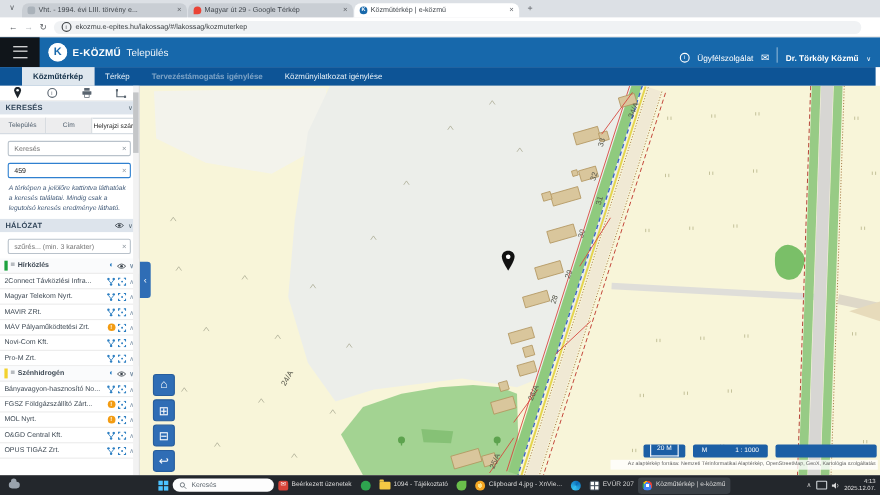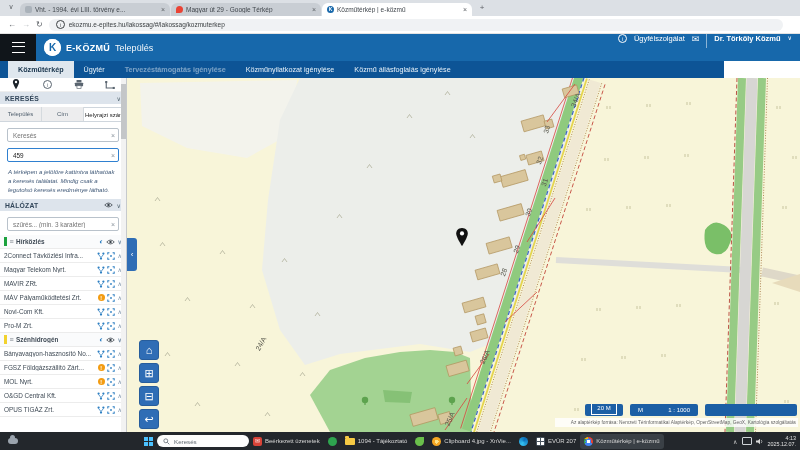--- a/index.html
+++ b/index.html
@@ -36,7 +36,7 @@
     font-size:10px;display:flex;align-items:center;justify-content:center;box-shadow:0 0 0 1.5px #fff inset;}
   .brandname{font-size:9px;font-weight:bold;letter-spacing:.3px;}
   .brandsuffix{font-size:9px;font-weight:normal;opacity:.95;}
-  #hdr-right{right:8px;top:0;height:23px;display:flex;align-items:flex-start;gap:7px;font-size:7.5px;}
+  #hdr-right{right:8px;top:0;height:23px;display:flex;align-items:flex-end;gap:7px;font-size:7.5px;}
   .hdr-div{width:1px;height:14px;background:rgba(255,255,255,.5);}
   
   #navbar{left:0;top:61px;width:724px;height:17px;background:#0d5496;display:flex;align-items:stretch;padding-left:8px;box-sizing:border-box;}

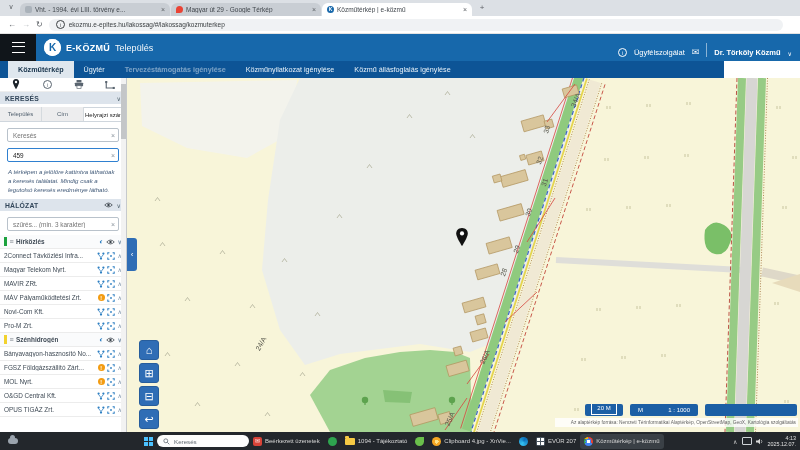--- a/index.html
+++ b/index.html
@@ -39,7 +39,7 @@
   #hdr-right{right:8px;top:0;height:23px;display:flex;align-items:flex-end;gap:7px;font-size:7.5px;}
   .hdr-div{width:1px;height:14px;background:rgba(255,255,255,.5);}
   
-  #navbar{left:0;top:61px;width:724px;height:17px;background:#0d5496;display:flex;align-items:stretch;padding-left:8px;box-sizing:border-box;}
+  #navbar{left:0;top:61px;width:796px;height:17px;background:#0d5496;display:flex;align-items:stretch;padding-left:20px;box-sizing:border-box;}
   .navitem{display:flex;align-items:center;padding:0 10px;color:#e8f1f8;font-size:7.2px;white-space:nowrap;}
   .navitem.active{background:#dfe7ee;color:#16324a;font-weight:bold;}
   .navitem.disabled{color:rgba(255,255,255,.45);font-weight:bold;}

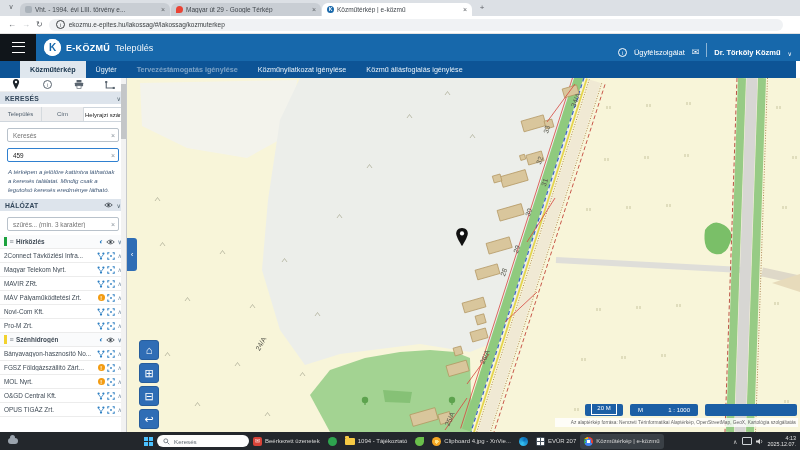--- a/index.html
+++ b/index.html
@@ -204,7 +204,7 @@
 
 <div id="navbar" class="abs">
   <div class="navitem active">Közműtérkép</div>
-  <div class="navitem">Ügytér</div>
+  <div class="navitem">Térkép</div>
   <div class="navitem disabled">Tervezéstámogatás igénylése</div>
   <div class="navitem">Közműnyilatkozat igénylése</div>
   <div class="navitem">Közmű állásfoglalás igénylése</div>

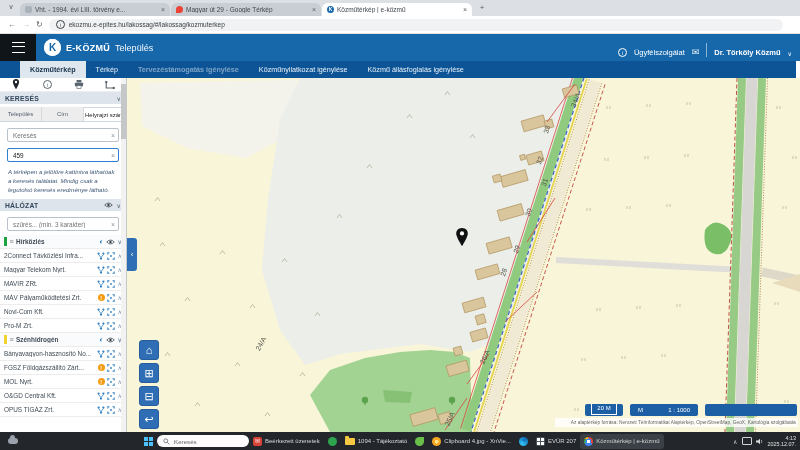--- a/index.html
+++ b/index.html
@@ -207,7 +207,6 @@
   <div class="navitem">Térkép</div>
   <div class="navitem disabled">Tervezéstámogatás igénylése</div>
   <div class="navitem">Közműnyilatkozat igénylése</div>
-  <div class="navitem">Közmű állásfoglalás igénylése</div>
 </div>
 
 <div id="sidebar" class="abs">

